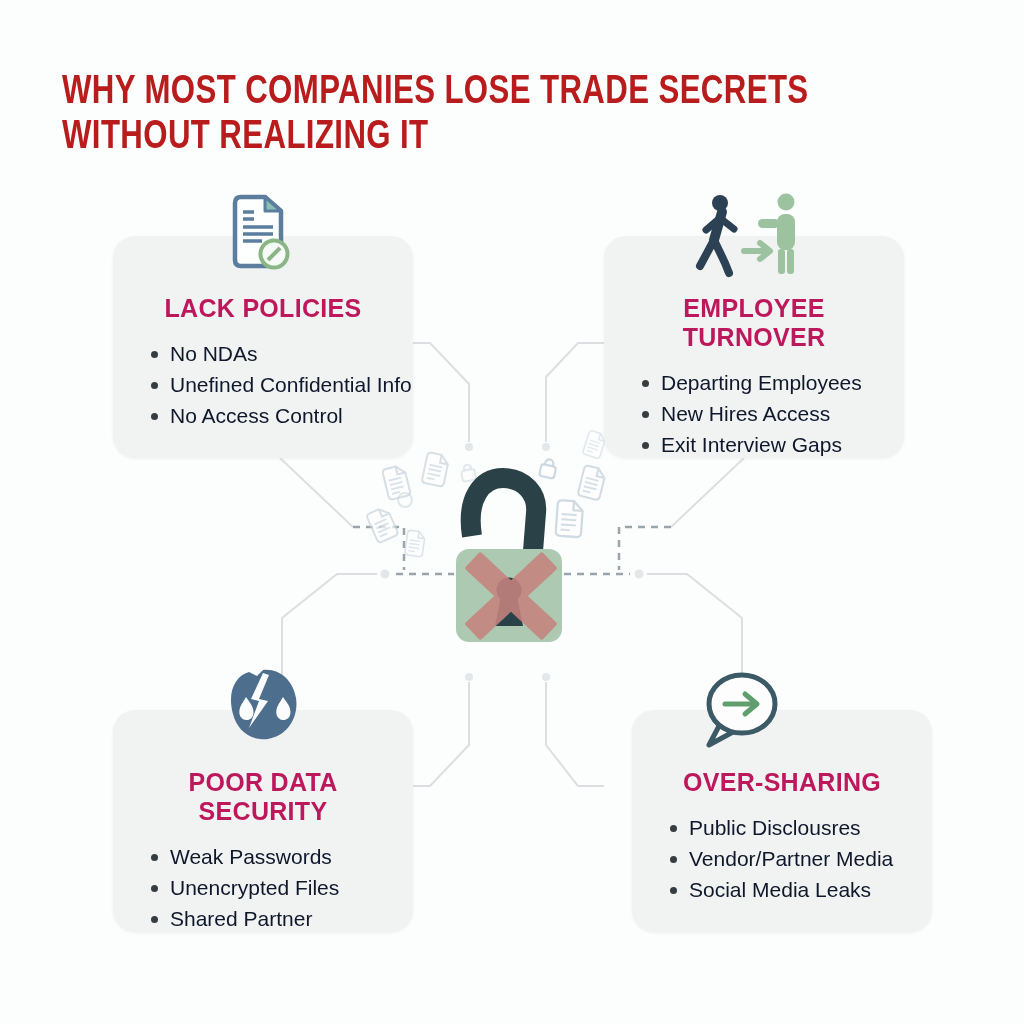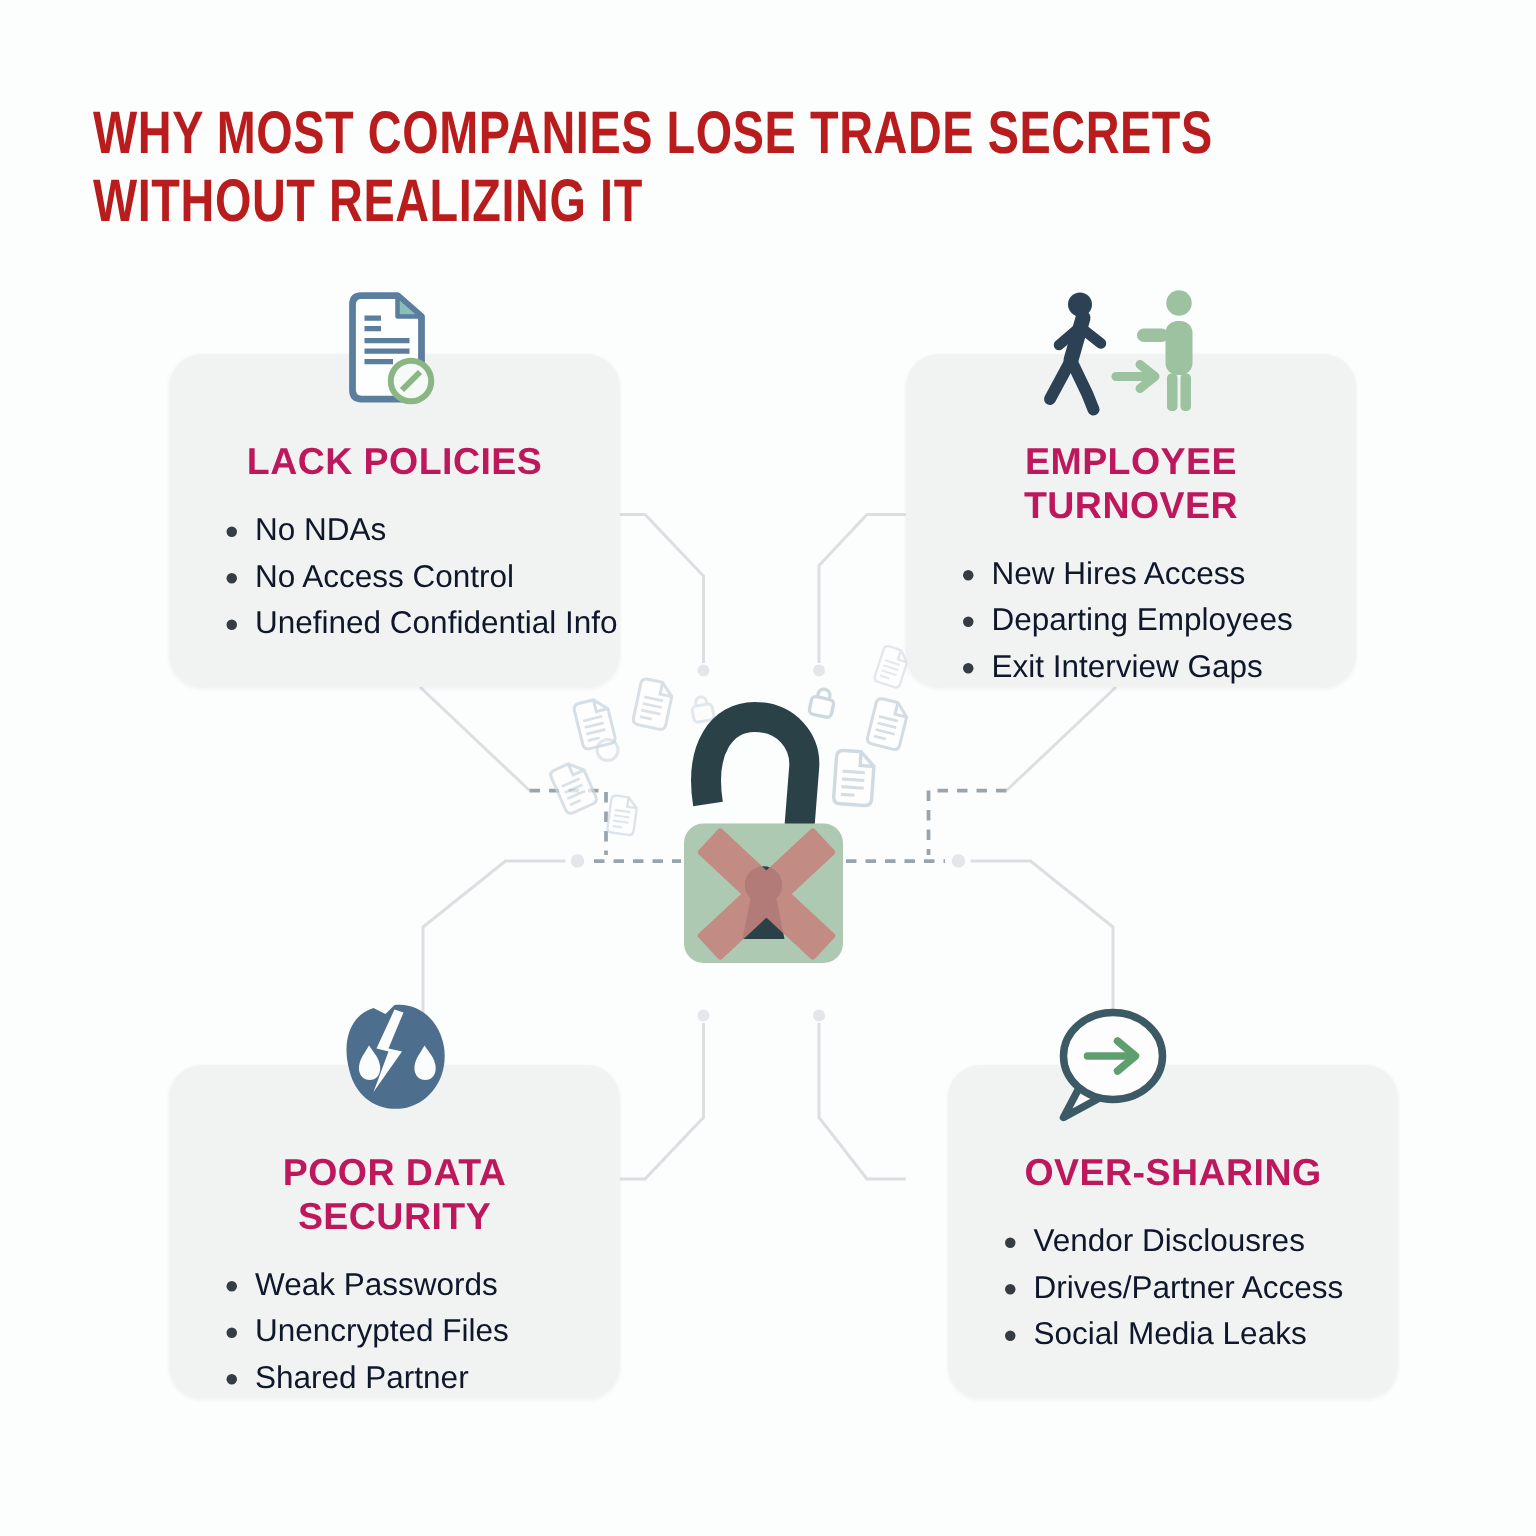--- a/index.html
+++ b/index.html
@@ -114,11 +114,11 @@
         </li>
       <li>
           <span class="dot"></span>
+          <span>Unefined Confidential Info</span>
+        </li>
+      <li>
+          <span class="dot"></span>
           <span>No Access Control</span>
-        </li>
-      <li>
-          <span class="dot"></span>
-          <span>Unefined Confidential Info</span>
         </li>
     </ul>
   </div>

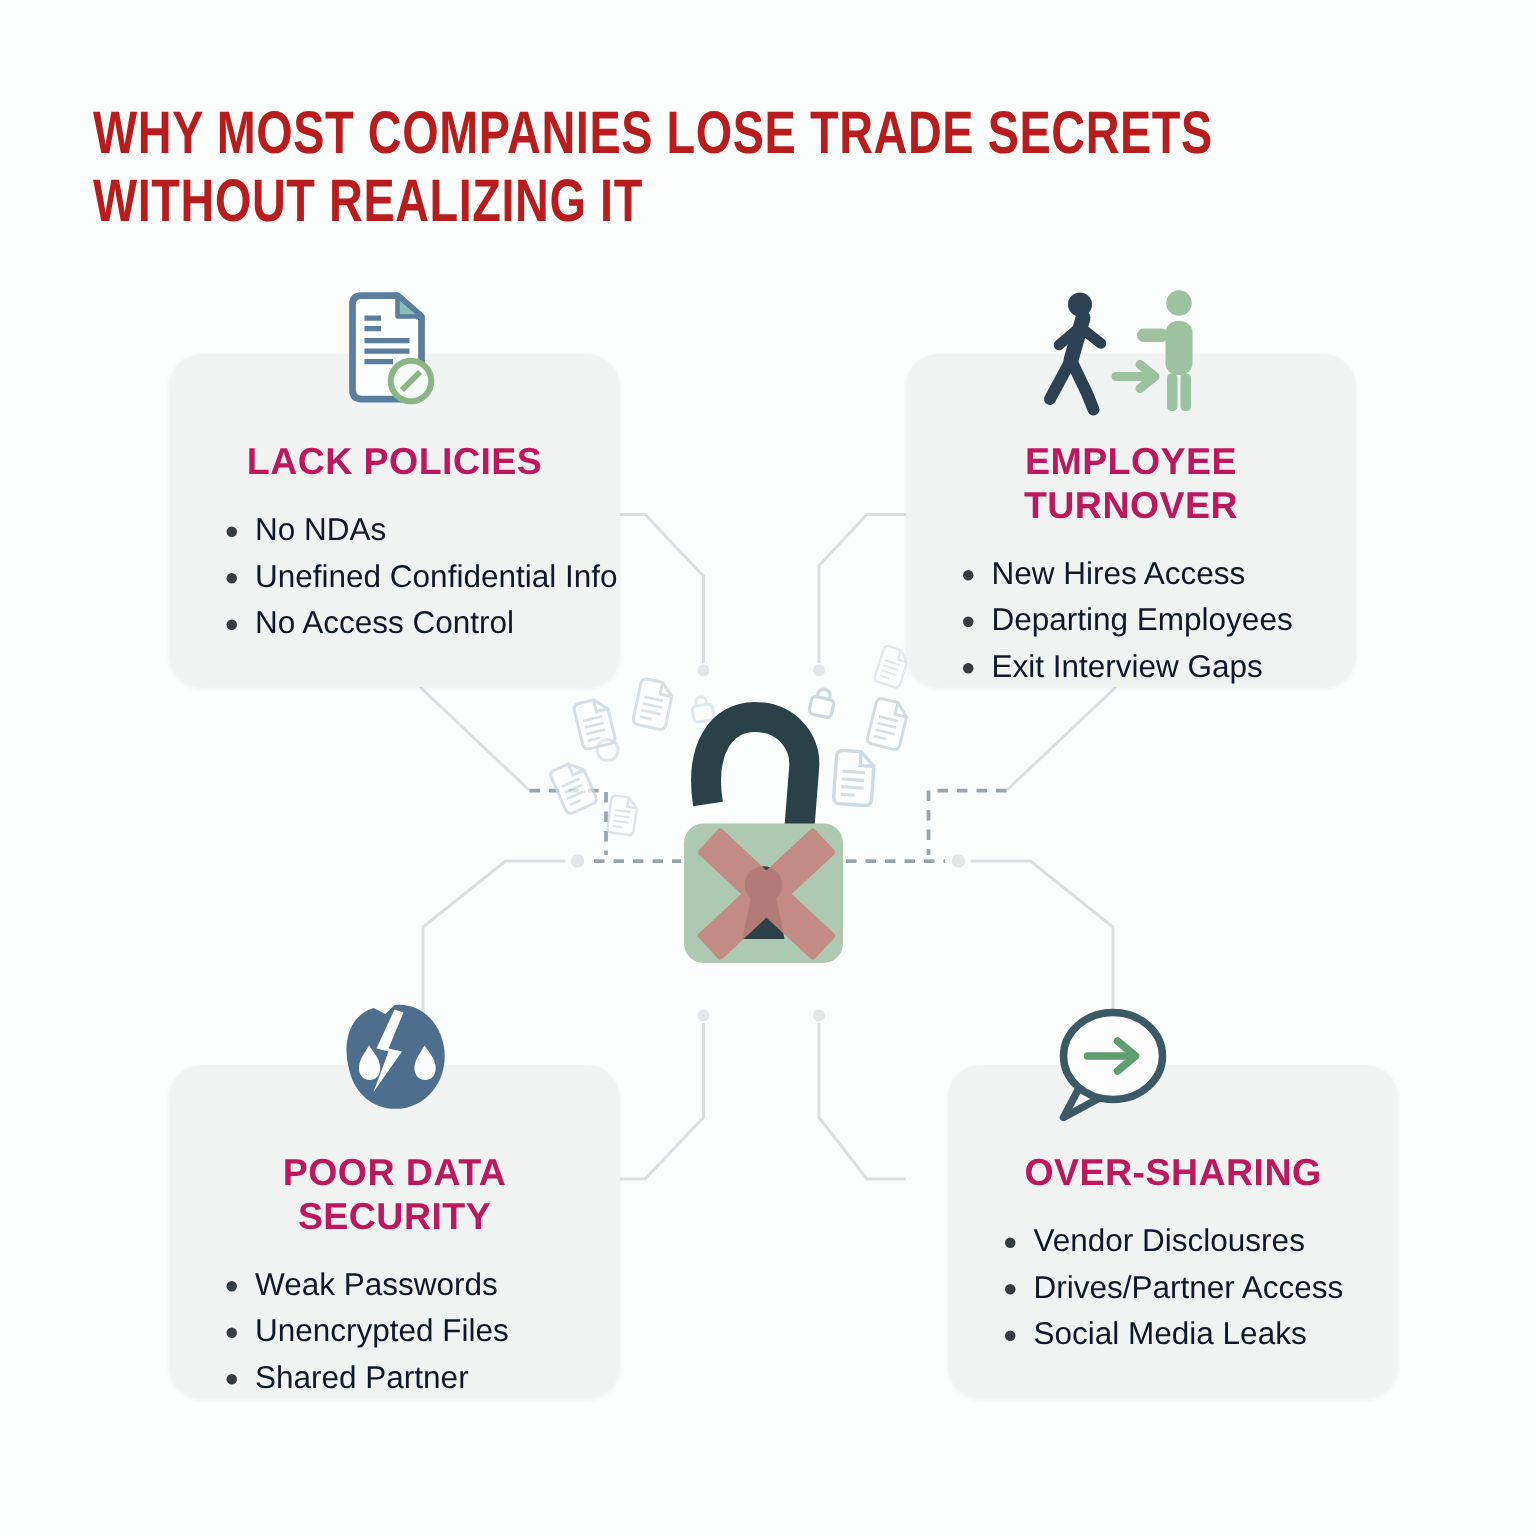--- a/index.html
+++ b/index.html
@@ -137,11 +137,11 @@
     <ul>
       <li>
           <span class="dot"></span>
+          <span>Departing Employees</span>
+        </li>
+      <li>
+          <span class="dot"></span>
           <span>New Hires Access</span>
-        </li>
-      <li>
-          <span class="dot"></span>
-          <span>Departing Employees</span>
         </li>
       <li>
           <span class="dot"></span>

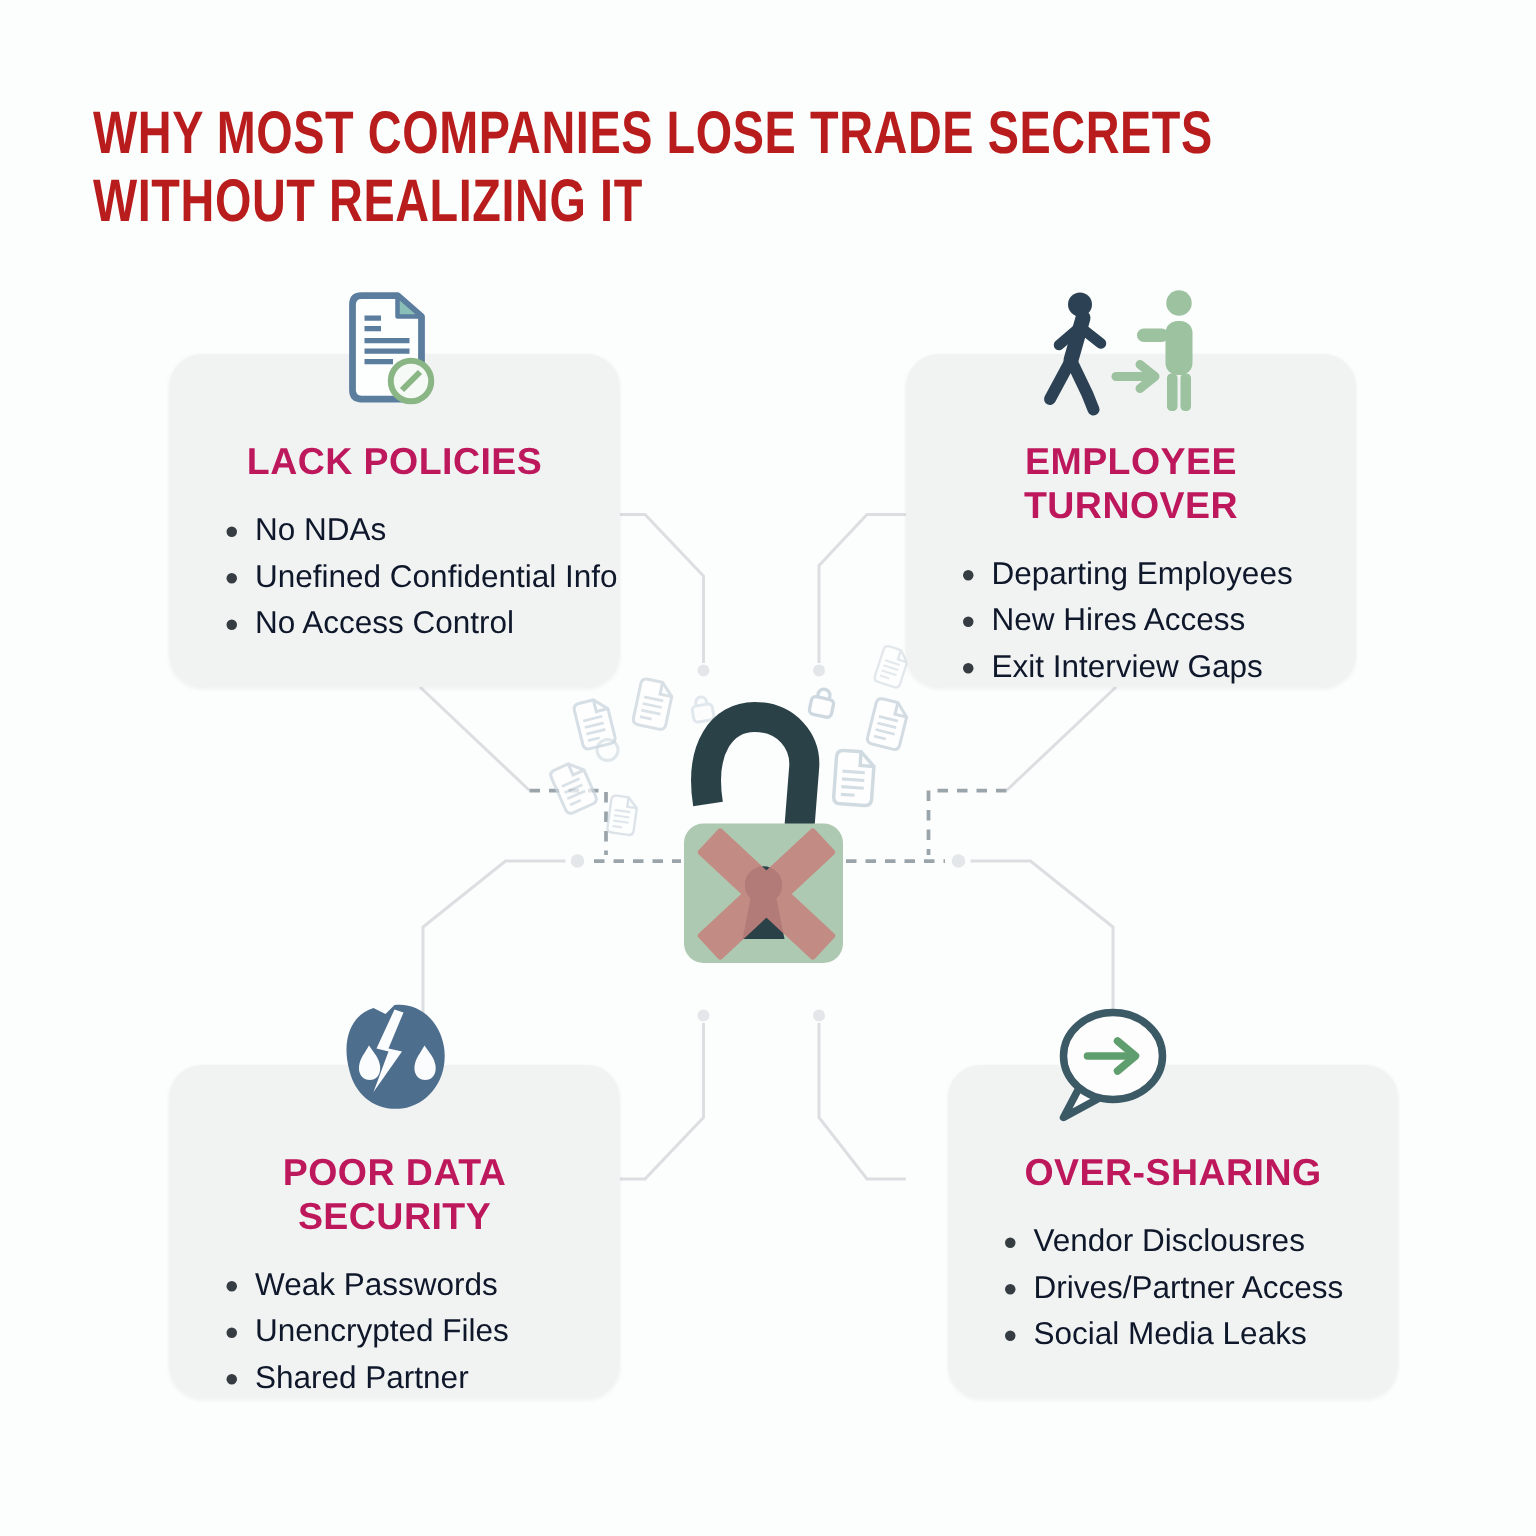--- a/index.html
+++ b/index.html
@@ -202,7 +202,7 @@
     <ul>
       <li>
           <span class="dot"></span>
-          <span>Vendor Disclousres</span>
+          <span>Public Disclousres</span>
         </li>
       <li>
           <span class="dot"></span>

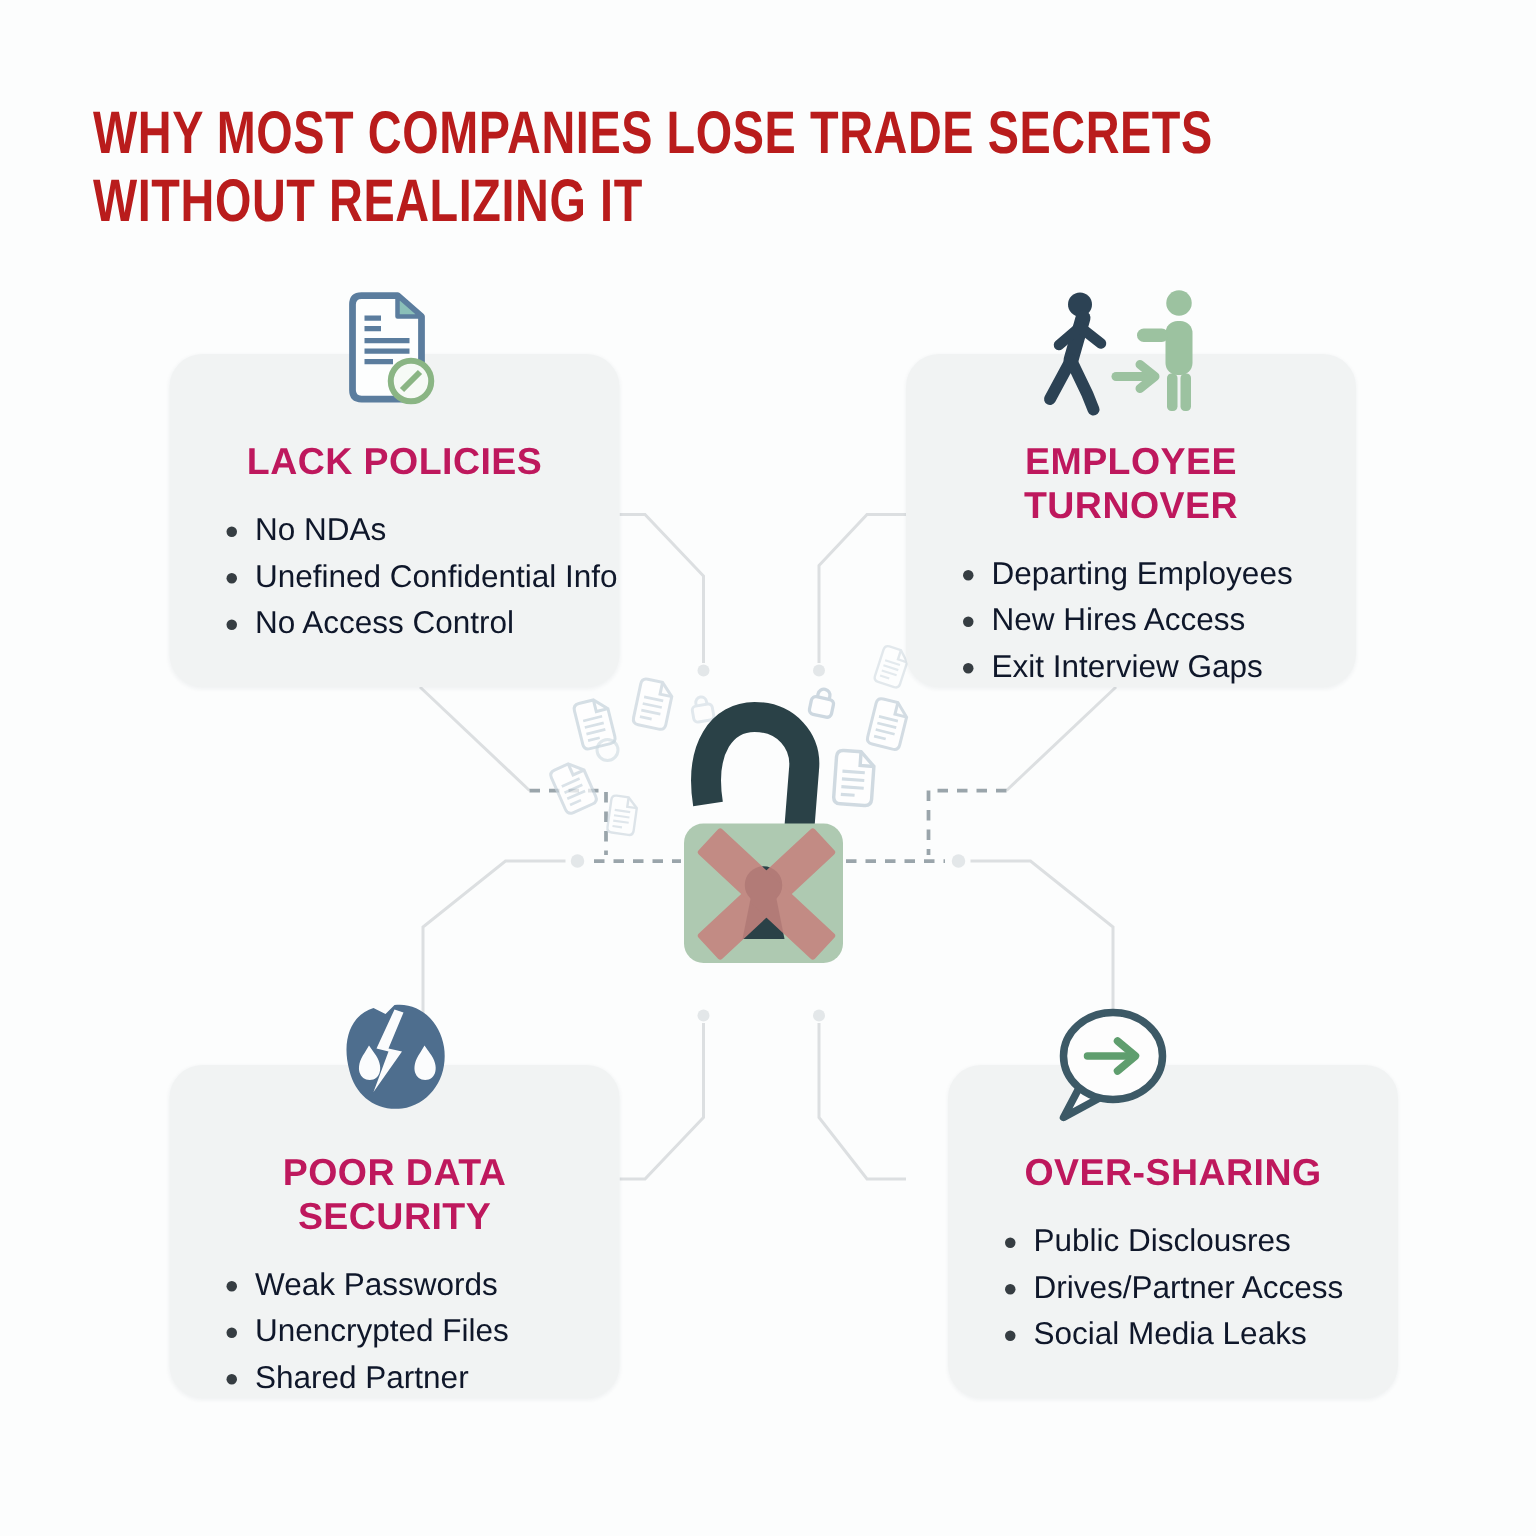--- a/index.html
+++ b/index.html
@@ -206,7 +206,7 @@
         </li>
       <li>
           <span class="dot"></span>
-          <span>Drives/Partner Access</span>
+          <span>Vendor/Partner Media</span>
         </li>
       <li>
           <span class="dot"></span>

